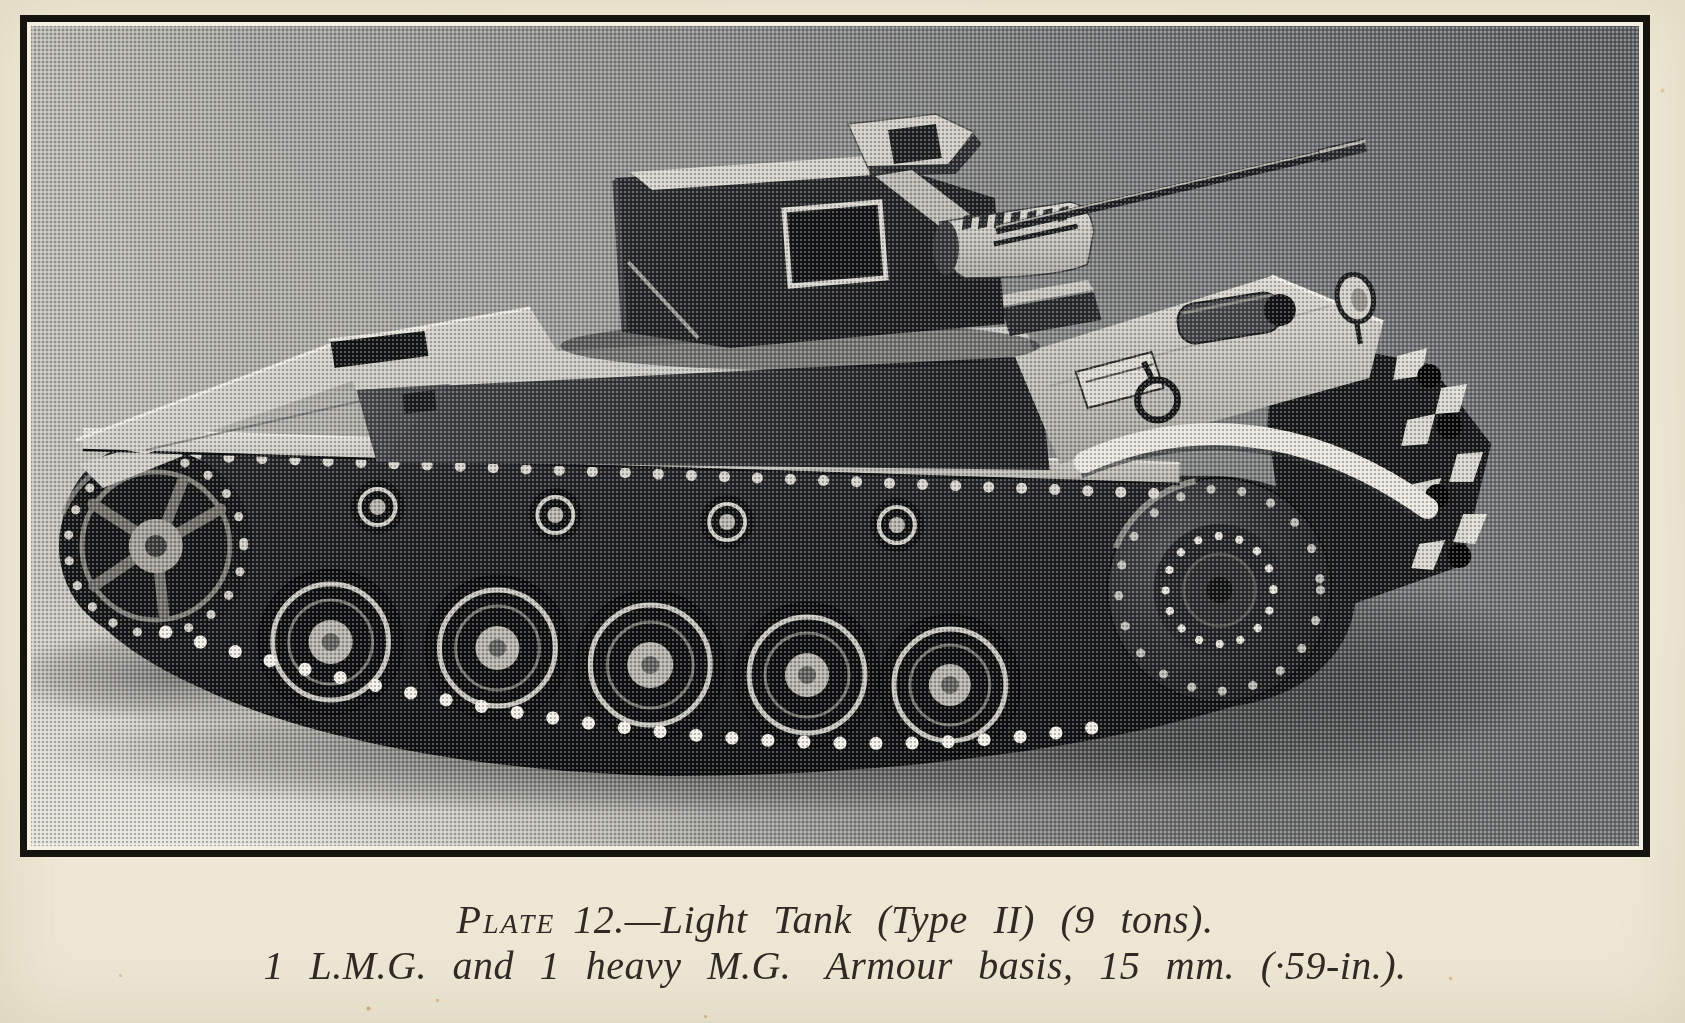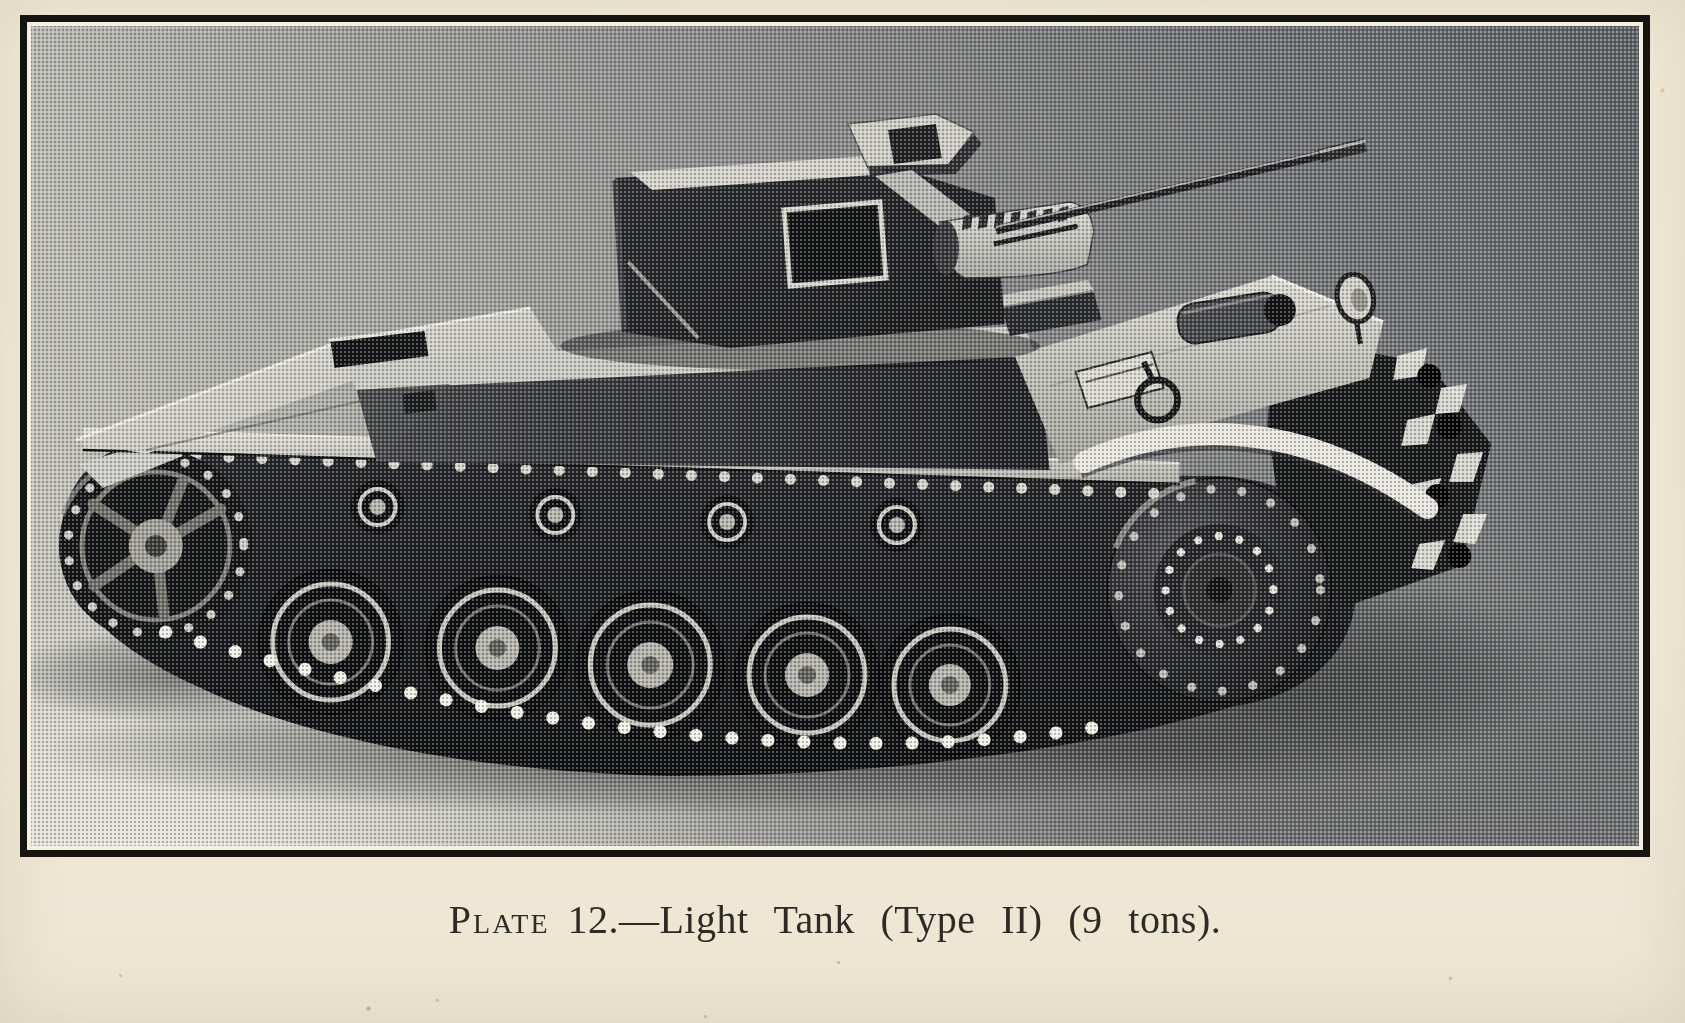--- a/index.html
+++ b/index.html
@@ -40,7 +40,7 @@
     position:absolute;left:20px;top:897px;width:1630px;
     text-align:center;color:#2f2b24;
     font-size:40px;line-height:46px;
-    letter-spacing:.012em;word-spacing:.38em;
+    letter-spacing:.012em;word-spacing:.38em;font-style:italic;
   }
   .caption .lead{
     font-variant:small-caps;letter-spacing:.05em;margin-right:.45em;

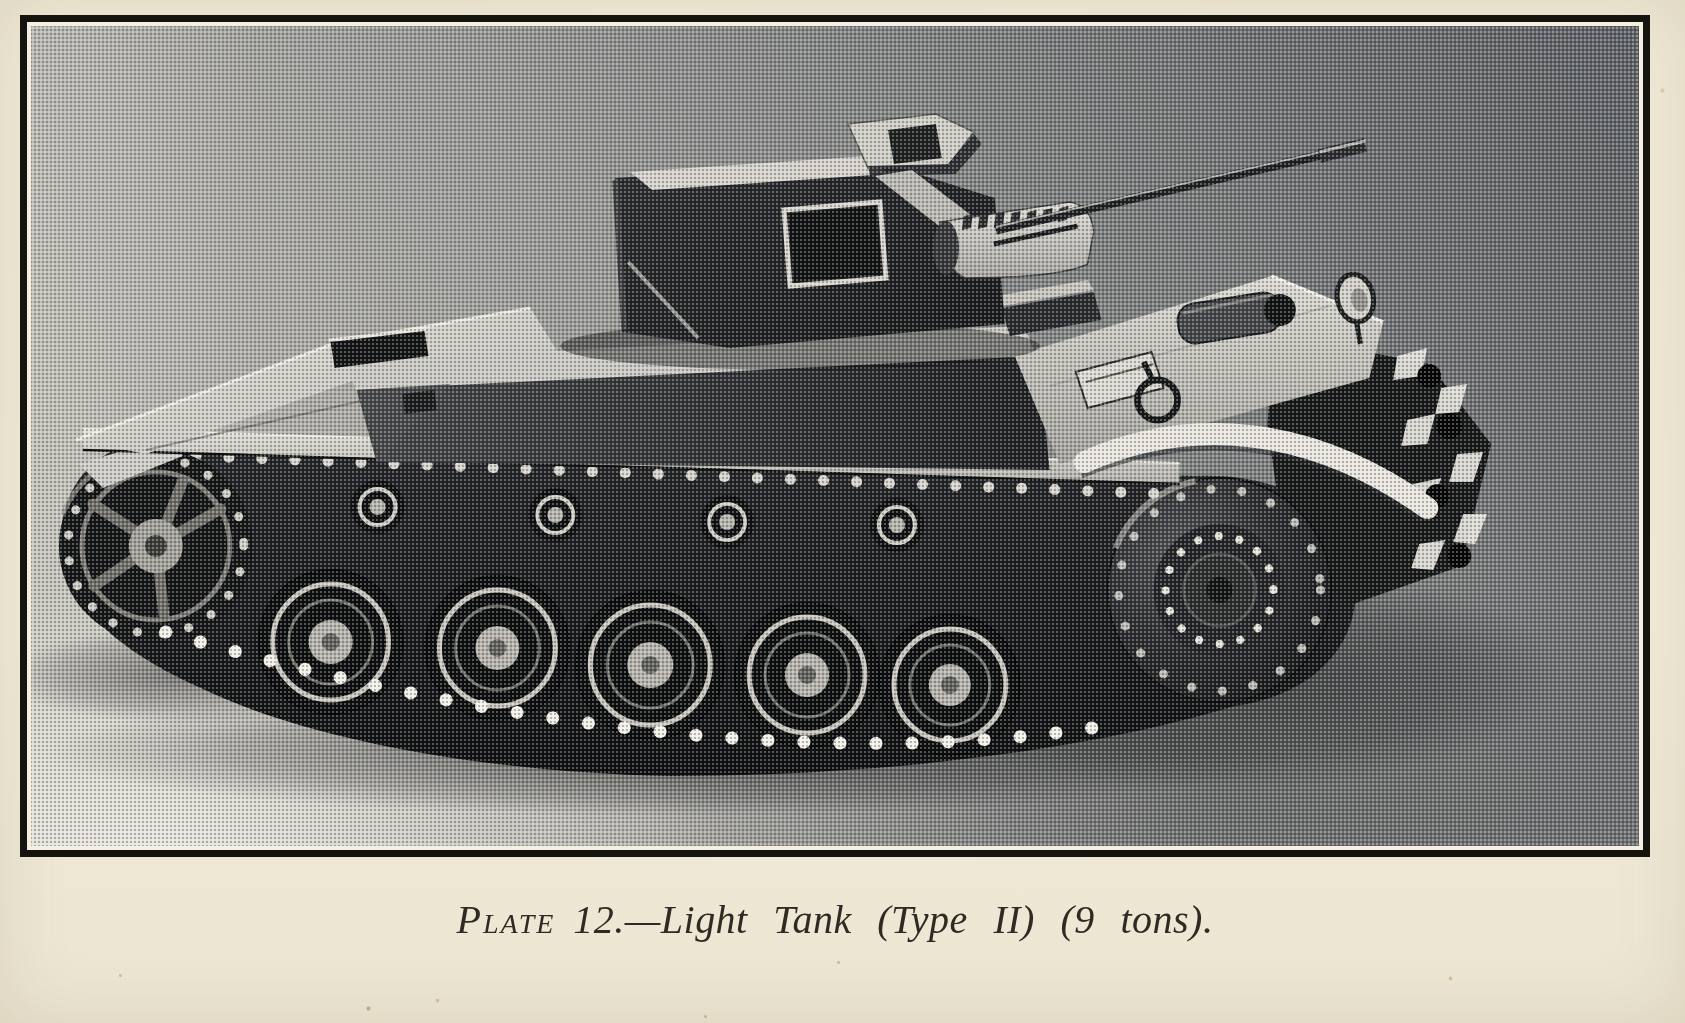--- a/index.html
+++ b/index.html
@@ -339,6 +339,9 @@
     <div>
       <span class="lead">Plate</span><span>12.—Light Tank (Type II) (9 tons).</span>
     </div>
+    <div>
+      <span>1 L.M.G. and 1 heavy M.G.</span><span class="armour">Armour basis, 15 mm. (·59-in.).</span>
+    </div>
   </div>
 
   <div class="specks"></div>

